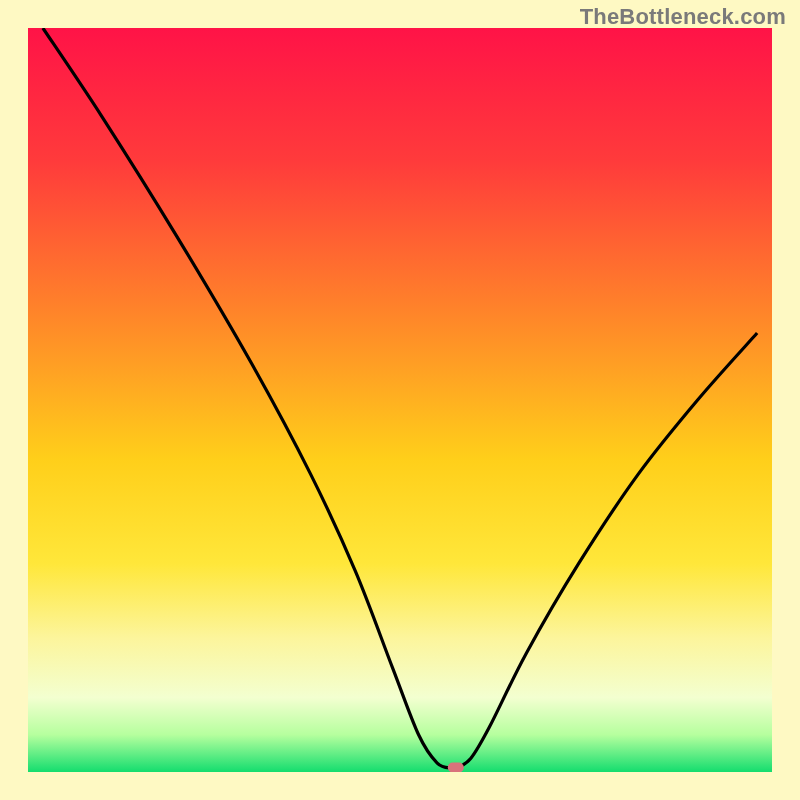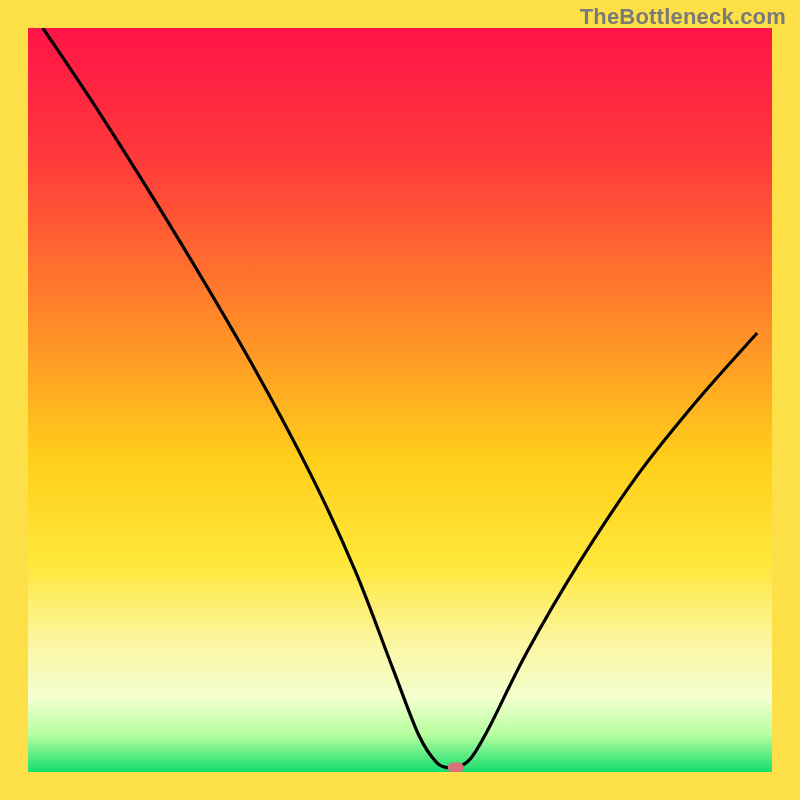--- a/index.html
+++ b/index.html
@@ -15,7 +15,7 @@
     position: relative;
     width: 800px;
     height: 800px;
-    background: #fde047;
+    background: #fef9c3;
   }
   .watermark {
     position: absolute;

